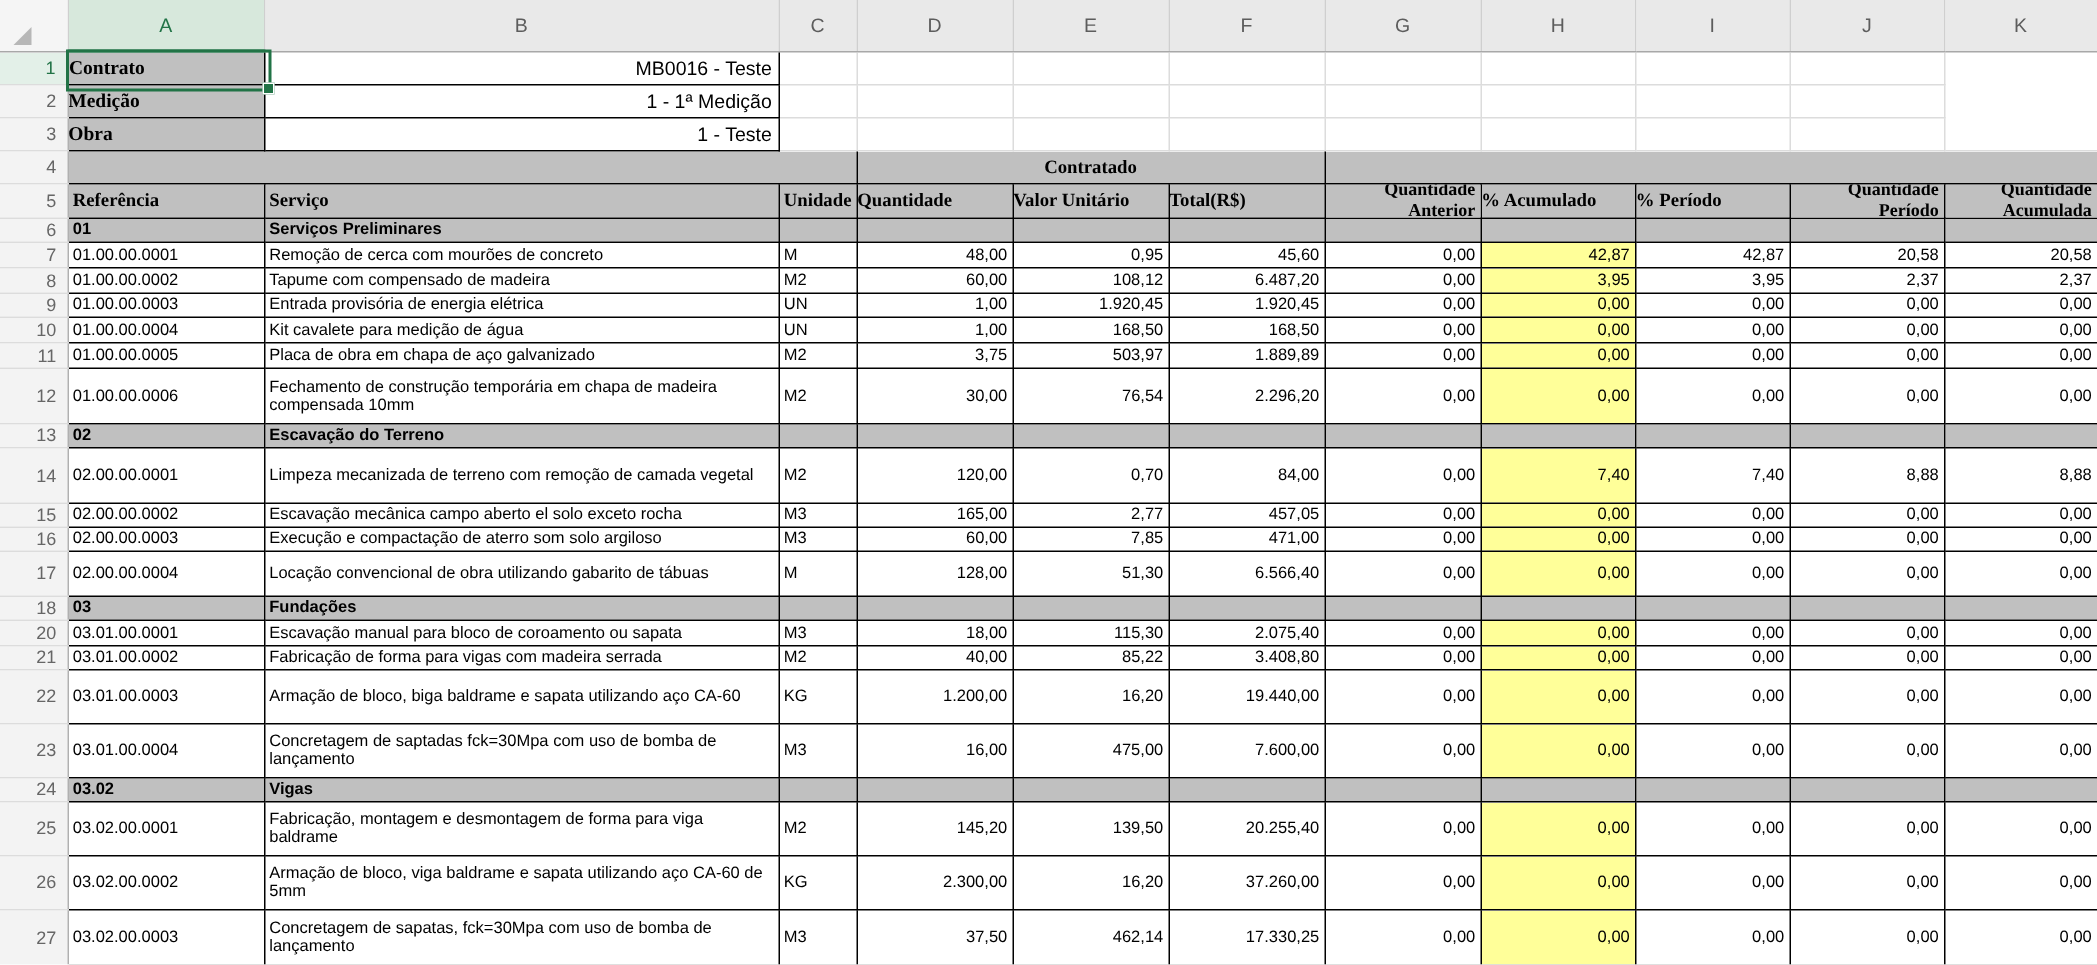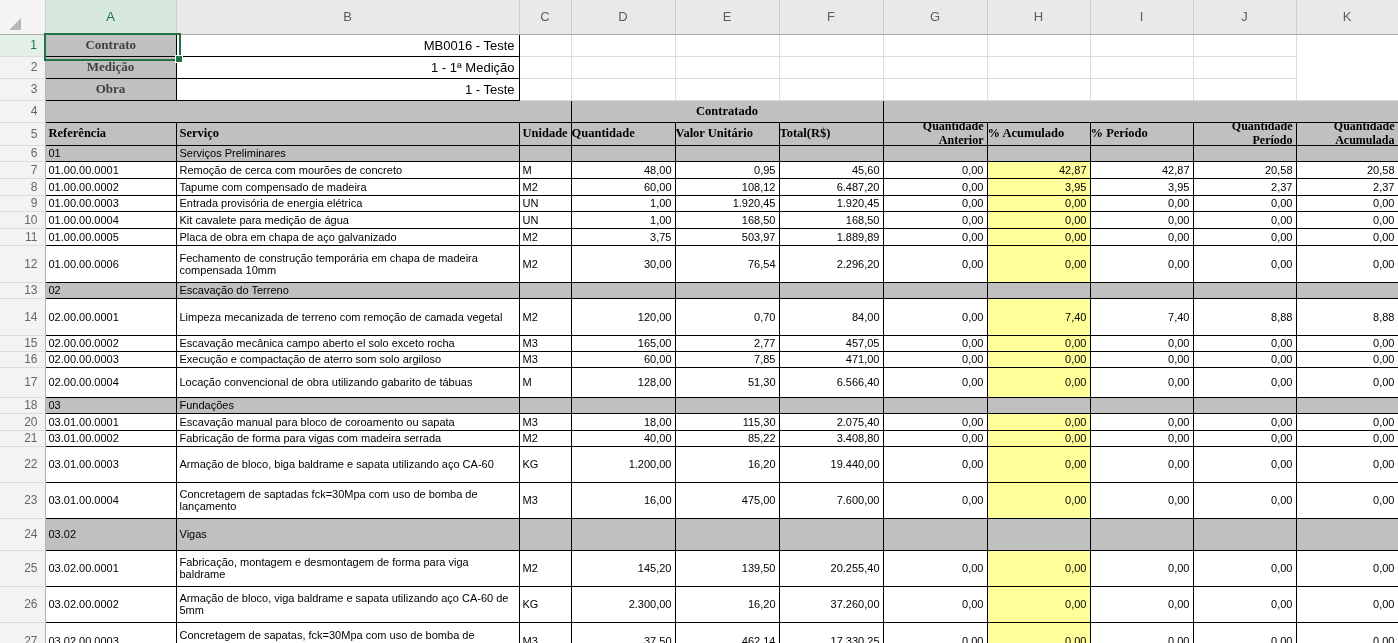--- a/index.html
+++ b/index.html
@@ -28,7 +28,7 @@
 
   
   .lbl{background:#c0c0c0;font-family:"Liberation Serif",serif;font-weight:bold;font-size:13px;
-       text-align:center;vertical-align:middle;color:#404040;}
+       text-align:left;vertical-align:middle;color:#000000;}
   .val{font-size:13px;text-align:right;padding:0 4px;vertical-align:middle;color:#000;}
 
   

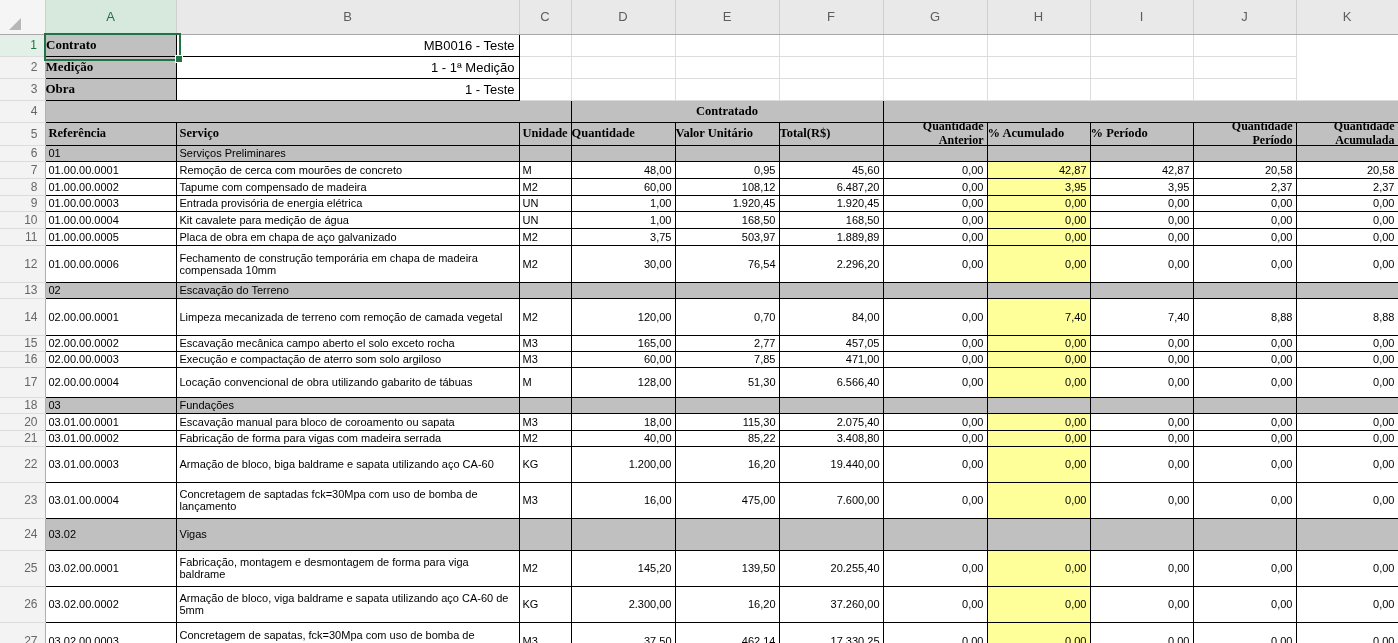--- a/index.html
+++ b/index.html
@@ -50,7 +50,7 @@
   .unit{text-align:left;}
   .num{text-align:right;}
   .hl{background:#ffff99;}
-  tr.sec td.cell{background:#c0c0c0;font-weight:normal;}
+  tr.sec td.cell{background:#c0c0c0;font-weight:bold;}
 
   
   .selbox{position:absolute;left:44px;top:33px;width:133px;height:24px;

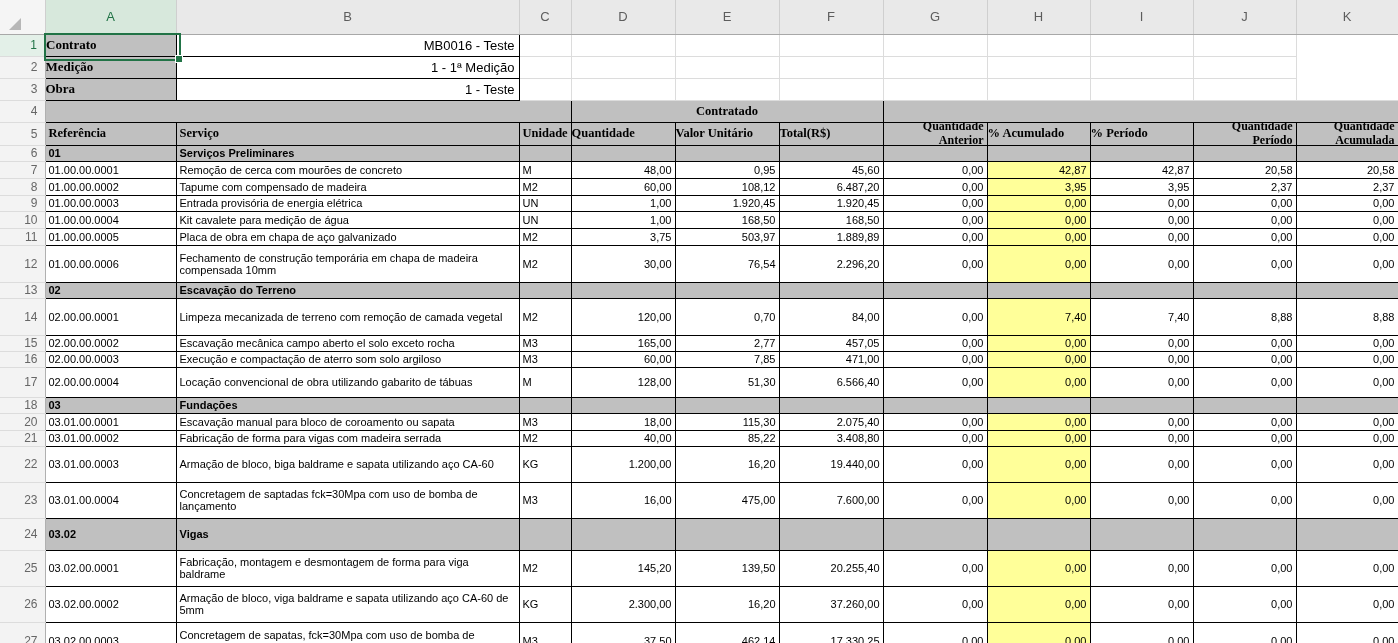--- a/index.html
+++ b/index.html
@@ -405,7 +405,7 @@
           <td class="cell num">0,00</td>
           <td class="cell num">0,00</td>
         </tr>
-        <tr class="sec" style="height: 32px;">
+        <tr class="sec" style="height: 16px;">
           <td class="gut">24</td>
           <td class="cell ref">03.02</td>
           <td class="cell desc">Vigas</td>

